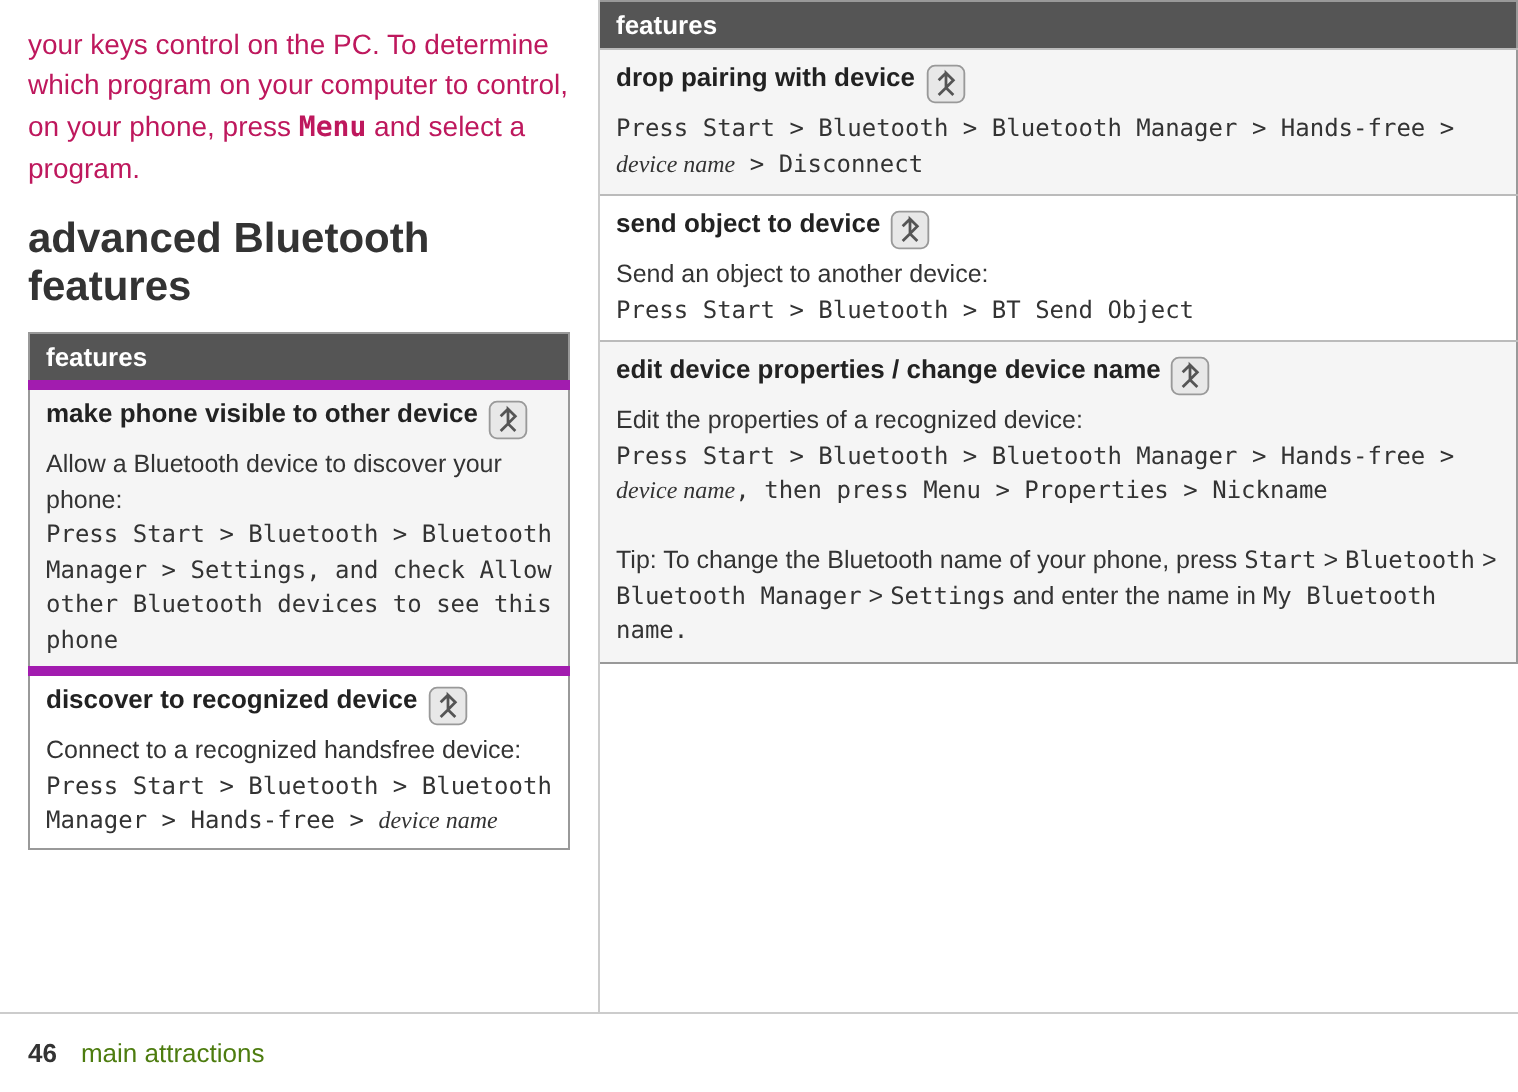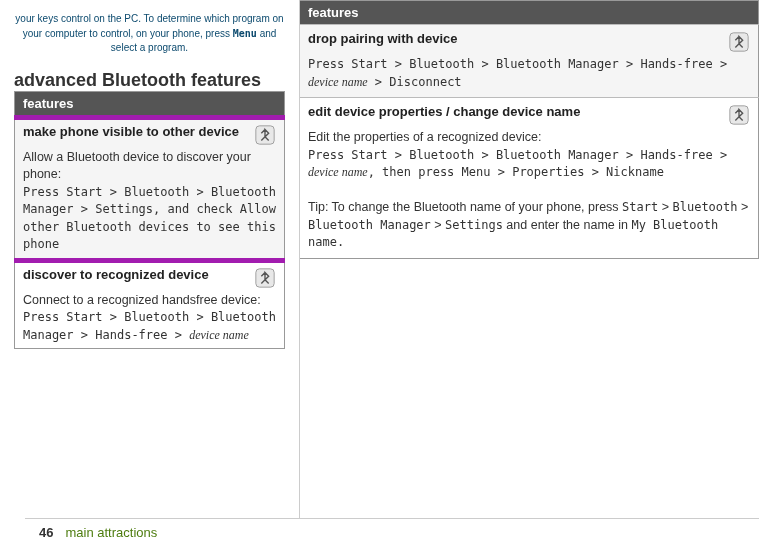--- a/index.html
+++ b/index.html
@@ -26,11 +26,10 @@
       overflow: hidden;
     }
     .left-intro {
-      font-size: 10px;
+      font-size: 14px;
       line-height: 1.45;
-      color: #0c4a6e;
+      color: #be185d;
       margin-bottom: 14px;
-      text-align: center;
     }
     .left-intro .menu-keyword {
       font-weight: bold;

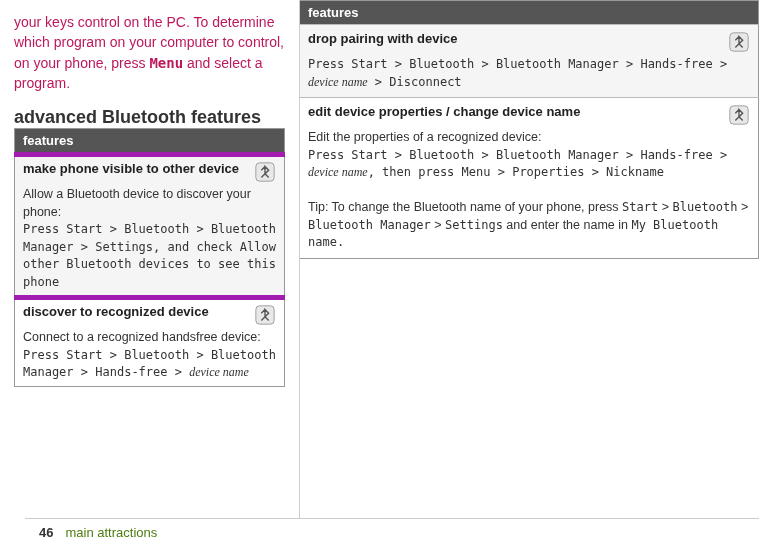--- a/index.html
+++ b/index.html
@@ -71,7 +71,7 @@
       font-size: 13px;
       color: #222;
       display: flex;
-      justify-content: space-between;
+      justify-content: flex-start;
       align-items: flex-start;
     }
     .row-body {

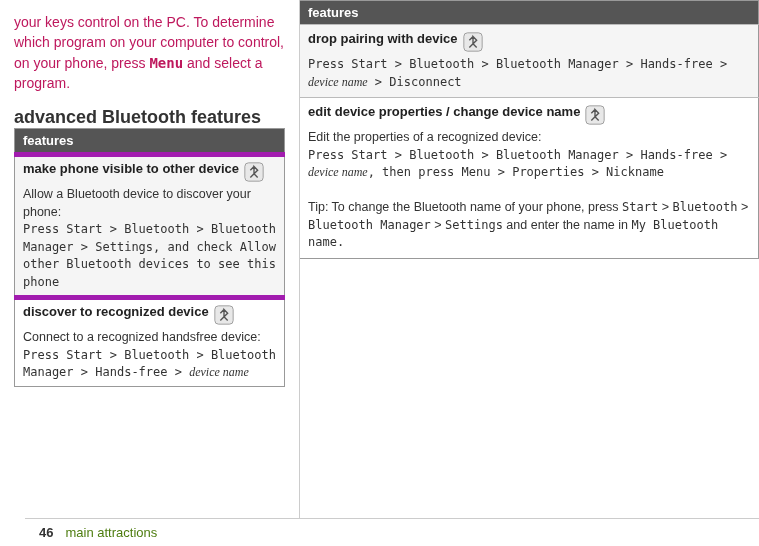--- a/index.html
+++ b/index.html
@@ -36,10 +36,10 @@
       font-family: monospace;
     }
     .section-heading {
-      font-size: 18px;
+      font-size: 21px;
       font-weight: bold;
       color: #333;
-      margin-bottom: 0;
+      margin-bottom: 10px;
     }
     
     .features-table {

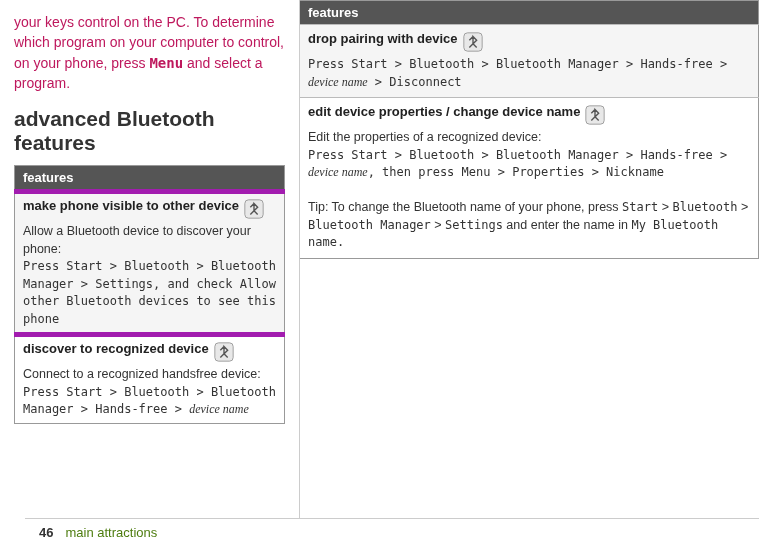--- a/index.html
+++ b/index.html
@@ -233,6 +233,21 @@
           </td>
         </tr>
 
+        <tr>
+          <td>
+            <div class="row-header">
+              <span>send object to device</span>
+              <svg class="icon-bluetooth" viewBox="0 0 24 24" fill="none" xmlns="http://www.w3.org/2000/svg">
+                <rect x="2" y="2" width="20" height="20" rx="4" fill="#e8e8e8" stroke="#999" stroke-width="1"></rect>
+                <path d="M12 6 L16 10 L12 14 L12 6Z M12 14 L16 18 M12 14 L8 18 M12 6 L8 10" stroke="#555" stroke-width="1.5" fill="none"></path>
+              </svg>
+            </div>
+            <div class="row-body">
+              Send an object to another device:<br>
+              <span class="mono">Press <span class="bold-keyword">Start</span> &gt; <span class="bold-keyword">Bluetooth</span> &gt; <span class="bold-keyword">BT Send Object</span></span>
+            </div>
+          </td>
+        </tr>
 
         <tr>
           <td>

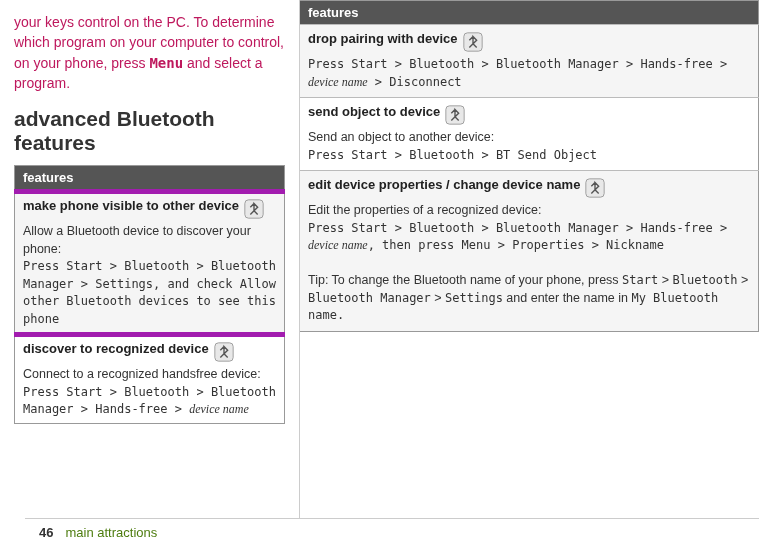--- a/index.html
+++ b/index.html
@@ -129,13 +129,12 @@
 
     
     .footer {
-      height: 28px;
+      height: 40px;
       background: #fff;
       border-top: 1px solid #ccc;
       display: flex;
       align-items: center;
       padding: 0 14px;
-      margin-left: 25px;
     }
     .footer-page-num {
       font-size: 13px;

